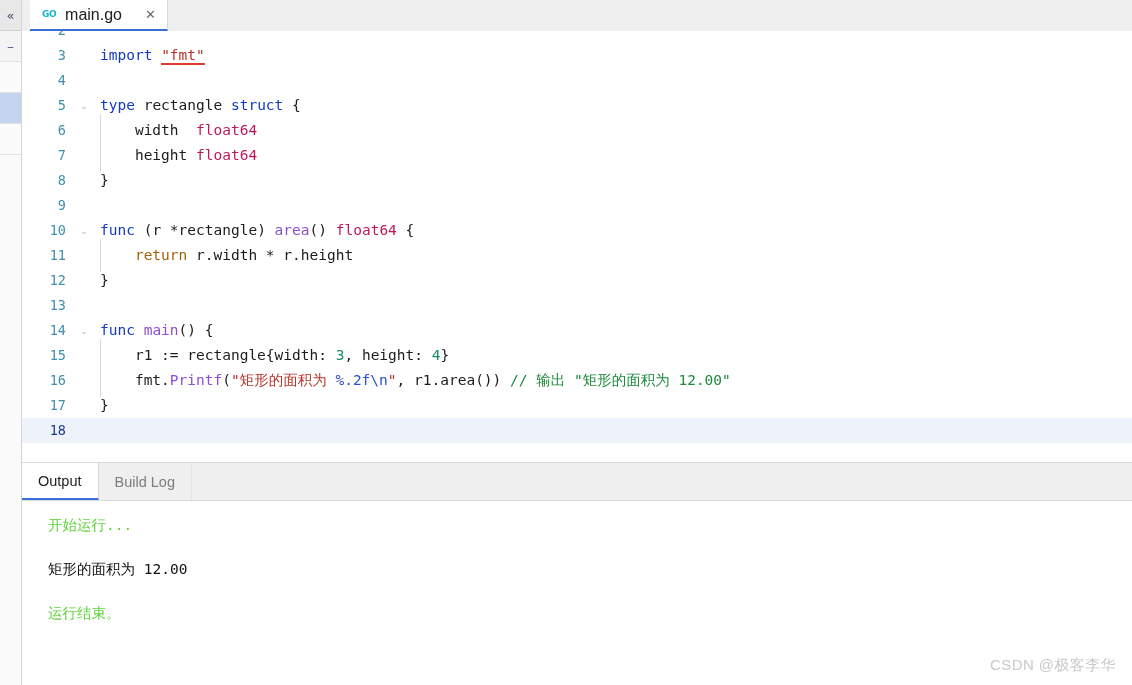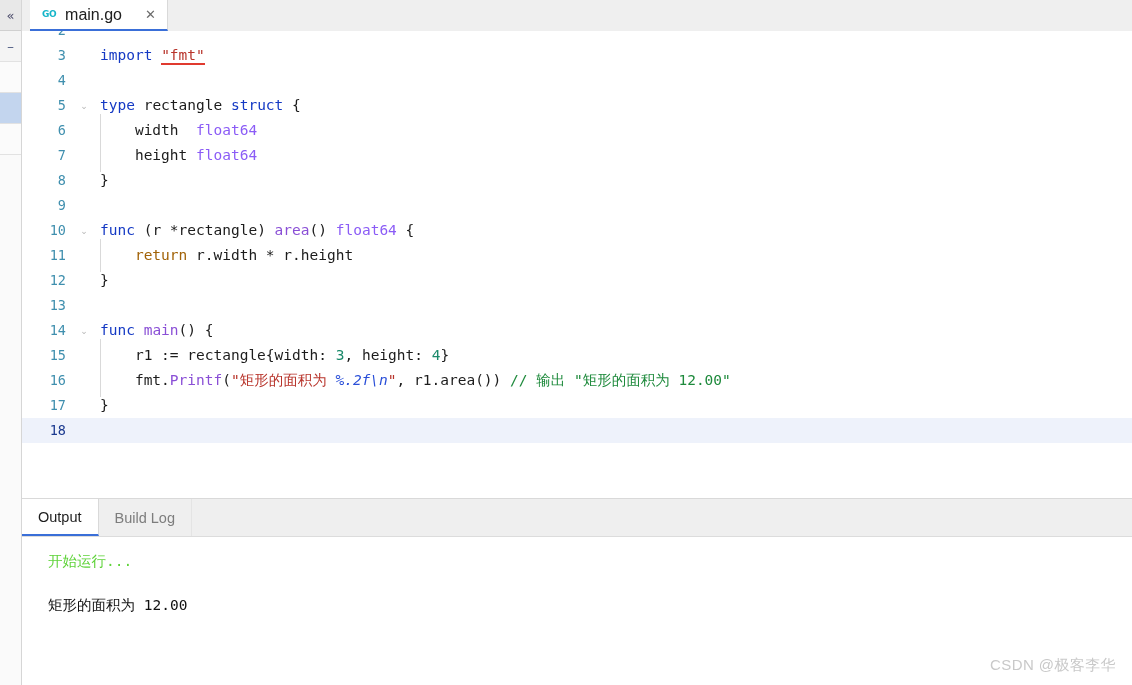--- a/index.html
+++ b/index.html
@@ -181,7 +181,7 @@
   
   .kw   { color: #1439c4; }            
   .kw2  { color: #a16207; }            
-  .typ  { color: #8b5cf6; }            
+  .typ  { color: #be185d; }            
   .fn   { color: #8a4fd6; }            
   .str  { color: #b8342b; }            
   .strerr { color: #b8342b; border-bottom: 2px solid #e03a2f; }

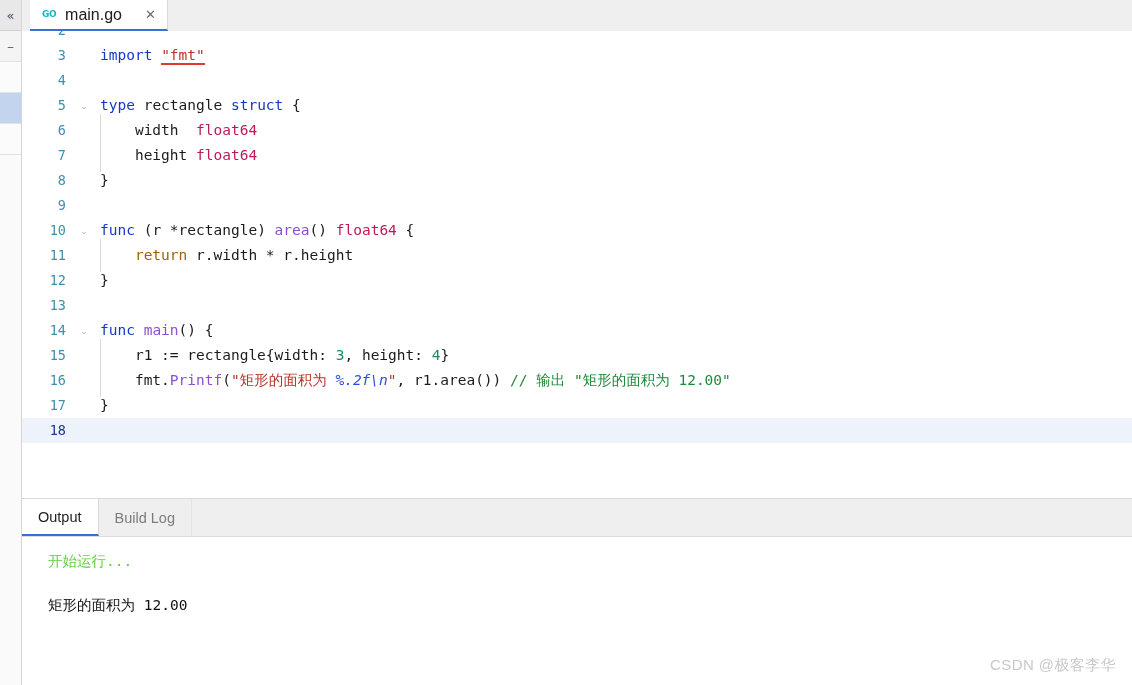--- a/index.html
+++ b/index.html
@@ -186,7 +186,7 @@
   .str  { color: #b8342b; }            
   .strerr { color: #b8342b; border-bottom: 2px solid #e03a2f; }
   .num  { color: #1b8a6b; }            
-  .fmt  { color: #2a4fd8; font-style: italic; }            
+  .fmt  { color: #2a4fd8; }            
   .cmt  { color: #1e8a3c; }            
   .pl   { color: #1c1c1c; }            
 

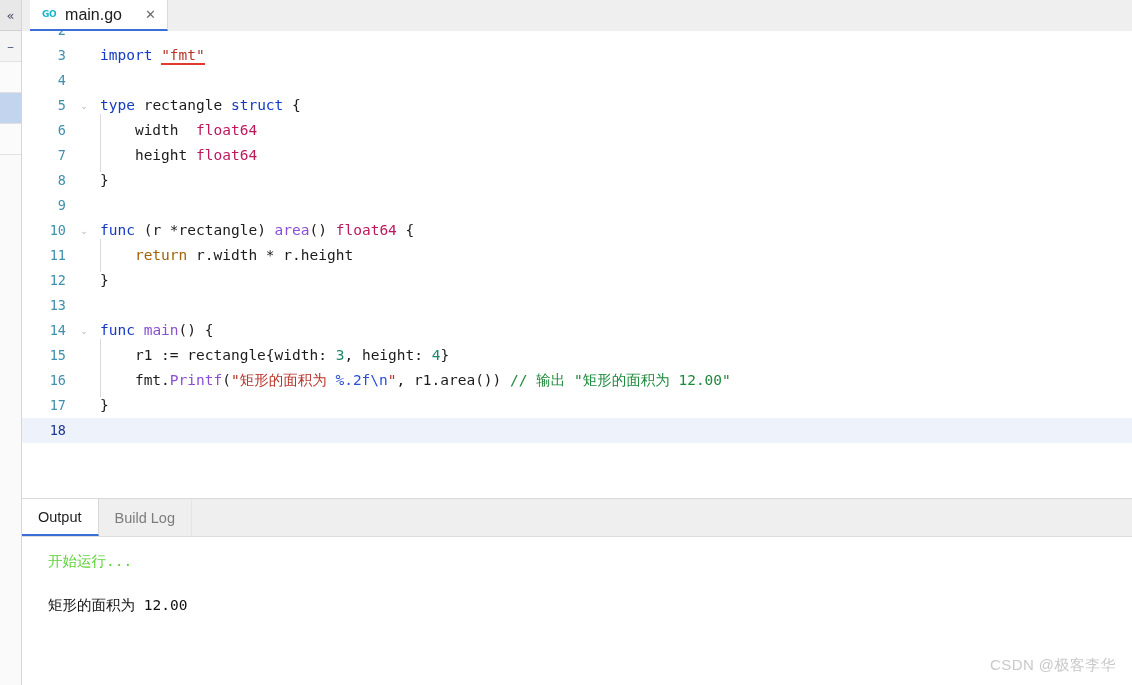--- a/index.html
+++ b/index.html
@@ -225,7 +225,7 @@
     justify-content: center;
   }
   .panel-body {
-    height: 148px;
+    height: 184px;
     padding: 16px 0 0 26px;
     box-sizing: border-box;
     background: #ffffff;

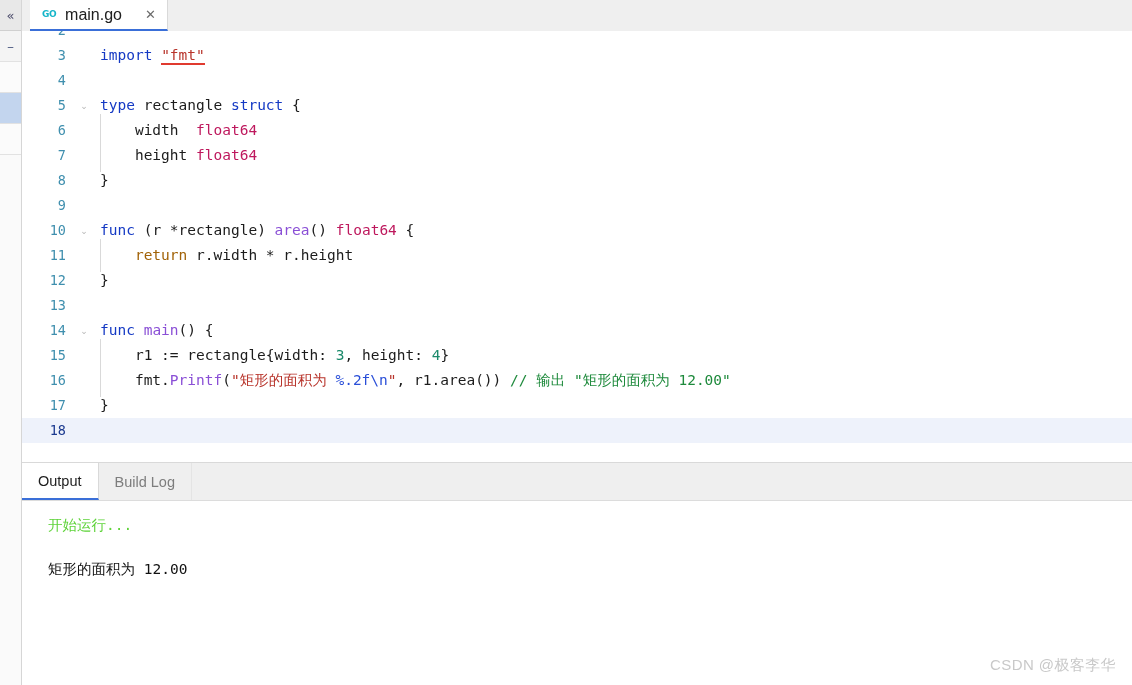--- a/index.html
+++ b/index.html
@@ -321,6 +321,7 @@
       <div class="panel-body">
         <div class="out-line out-green">开始运行...</div>
         <div class="out-line out-black">矩形的面积为 12.00</div>
+        <div class="out-line out-green">运行结束。</div>
 
       </div>
     </div>

